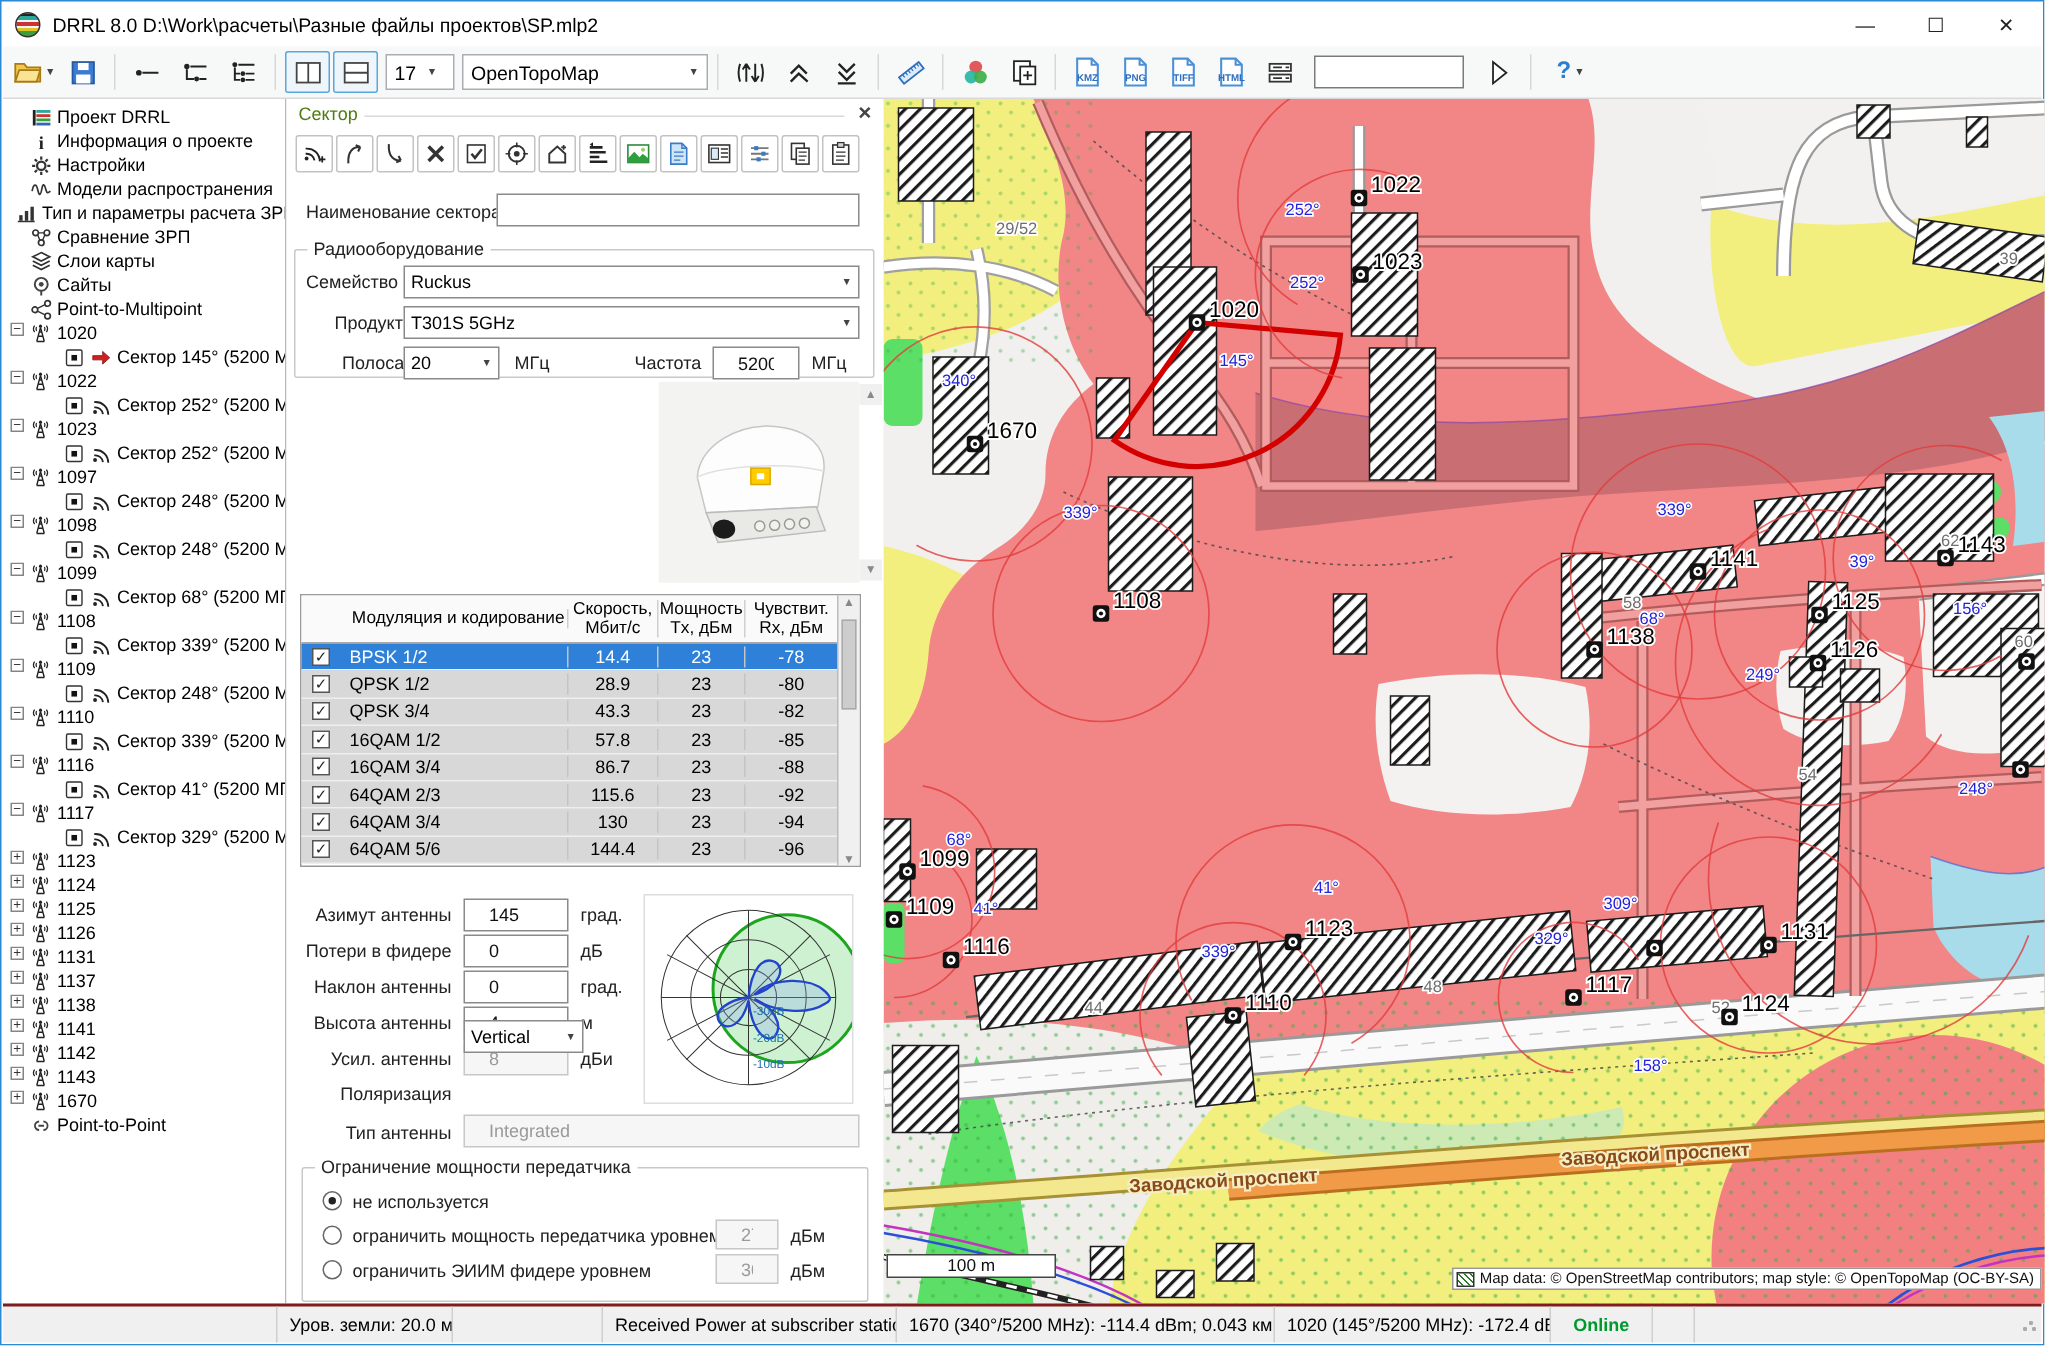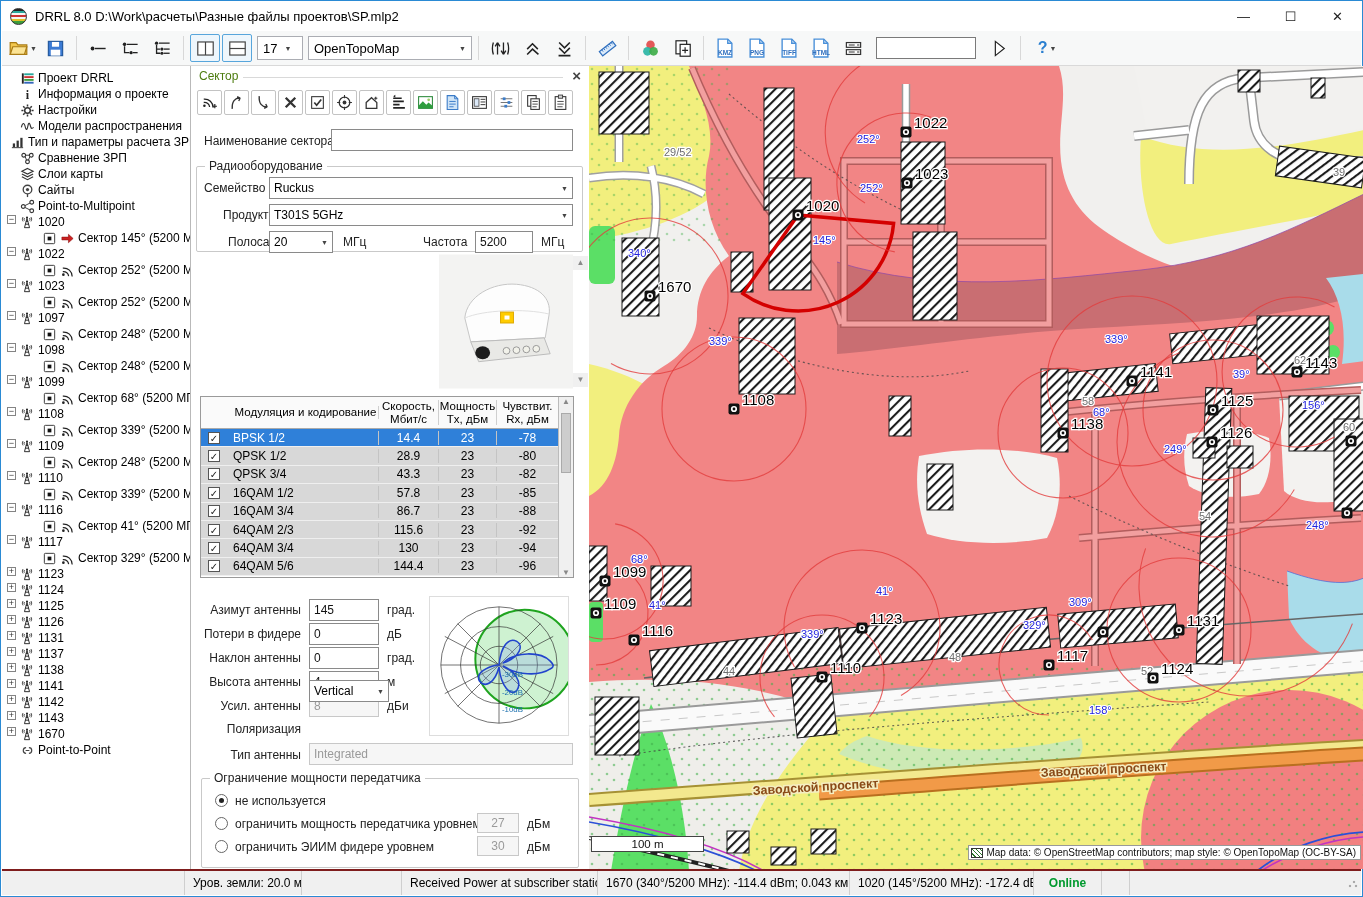--- a/index.html
+++ b/index.html
@@ -39,7 +39,7 @@
 .sbtn{width:25px;height:25px;border:1px solid #c3c3c3;border-radius:2px;background:#fff;display:flex;align-items:center;justify-content:center}
 .sbtn svg{width:17px;height:17px}
 .flabel{position:absolute;color:#222}
-.inp{position:absolute;border:1px solid #8a8a8a;background:#fff;height:22px;font-size:12px;padding:0 4px;font-family:inherit;color:#111}
+.inp{position:absolute;border:1px solid #8a8a8a;background:#fff;height:22px;font-size:12px;padding:0 16px;font-family:inherit;color:#111}
 .inp.dis{background:#f6f6f6;color:#9a9a9a;border-color:#c8c8c8}
 .dd{position:absolute;height:22px;border:1px solid #8a8a8a;background:#fff;display:flex;align-items:center;padding:0 4px;justify-content:space-between}
 .fset{position:absolute;border:1px solid #c9c9c9;border-radius:2px}

